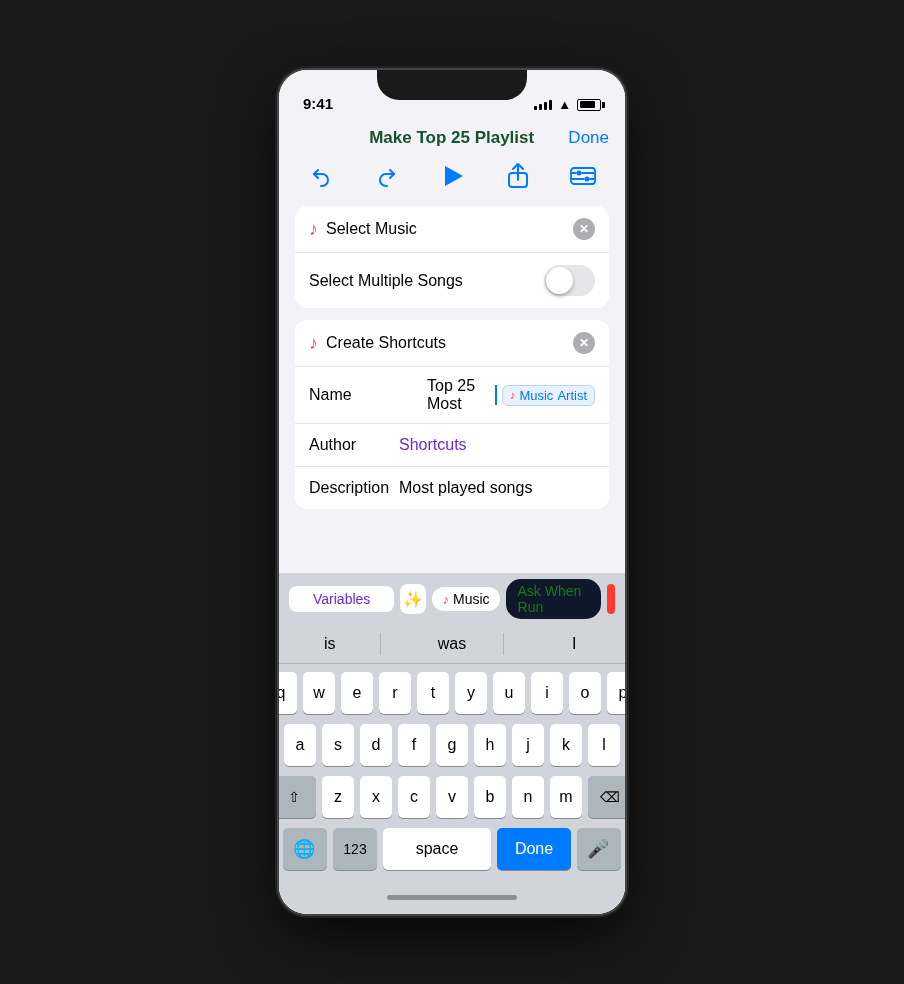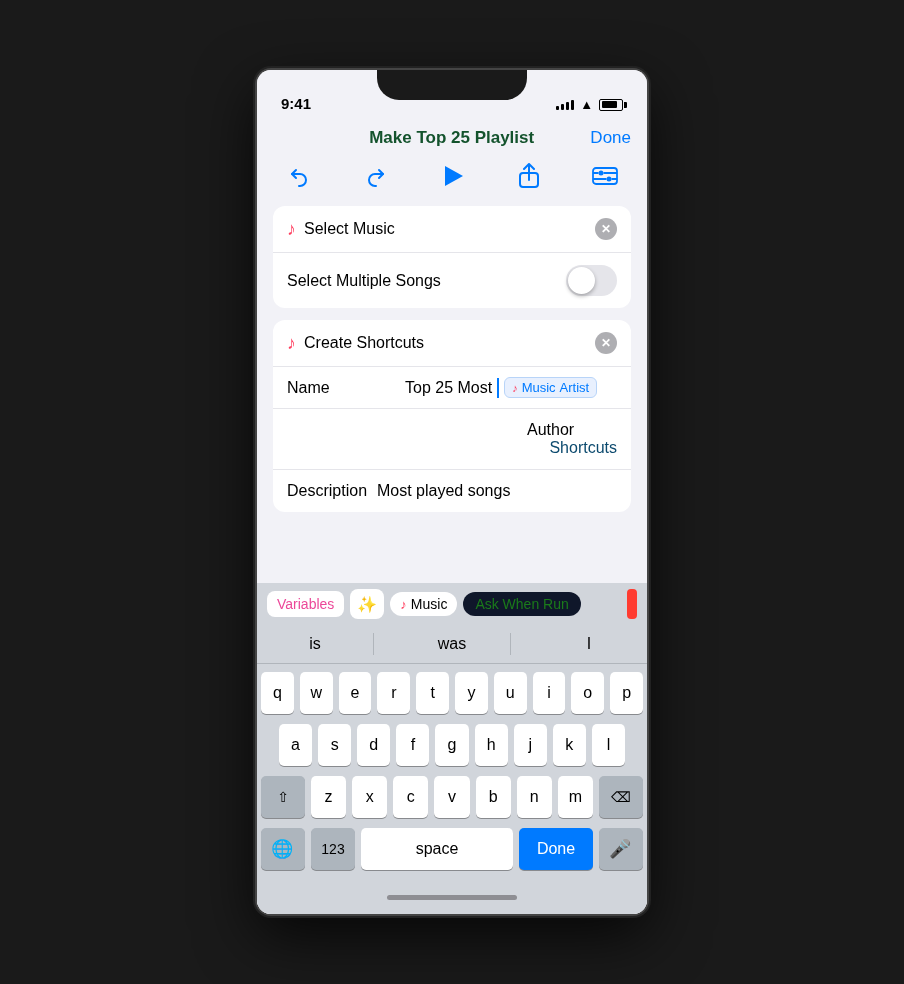--- a/index.html
+++ b/index.html
@@ -13,10 +13,10 @@
     }
 
     .phone-frame {
-      width: 390px;
+      width: 346px;
       height: 844px;
       background: #f2f2f7;
-      border-radius: 14px;
+      border-radius: 28px;
       position: relative;
       overflow: hidden;
       box-shadow: 0 0 0 2px #444, 0 0 0 4px #222, 0 20px 60px rgba(0,0,0,0.8);

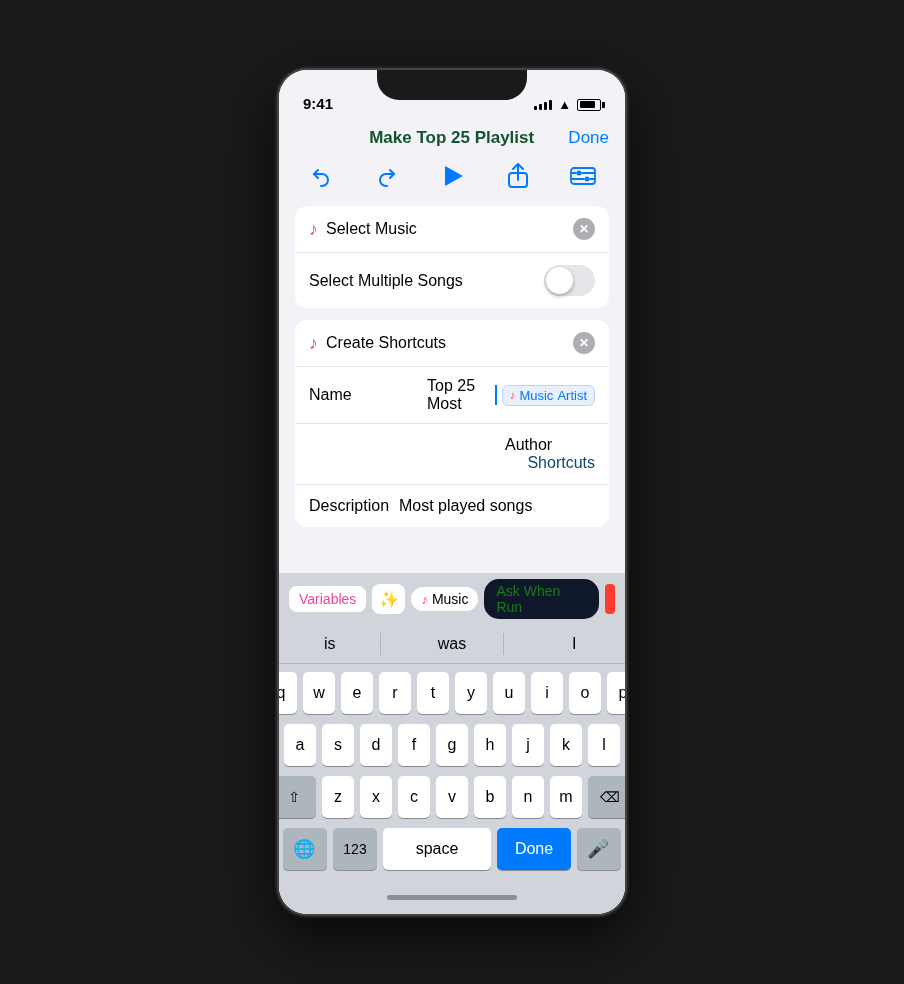--- a/index.html
+++ b/index.html
@@ -298,10 +298,9 @@
 
     .author-row {
       display: flex;
-      align-items: flex-end;
+      align-items: flex-start;
       padding: 12px 14px;
       border-bottom: 1px solid #e5e5ea;
-      flex-direction: column;
     }
     .desc-row {
       display: flex;

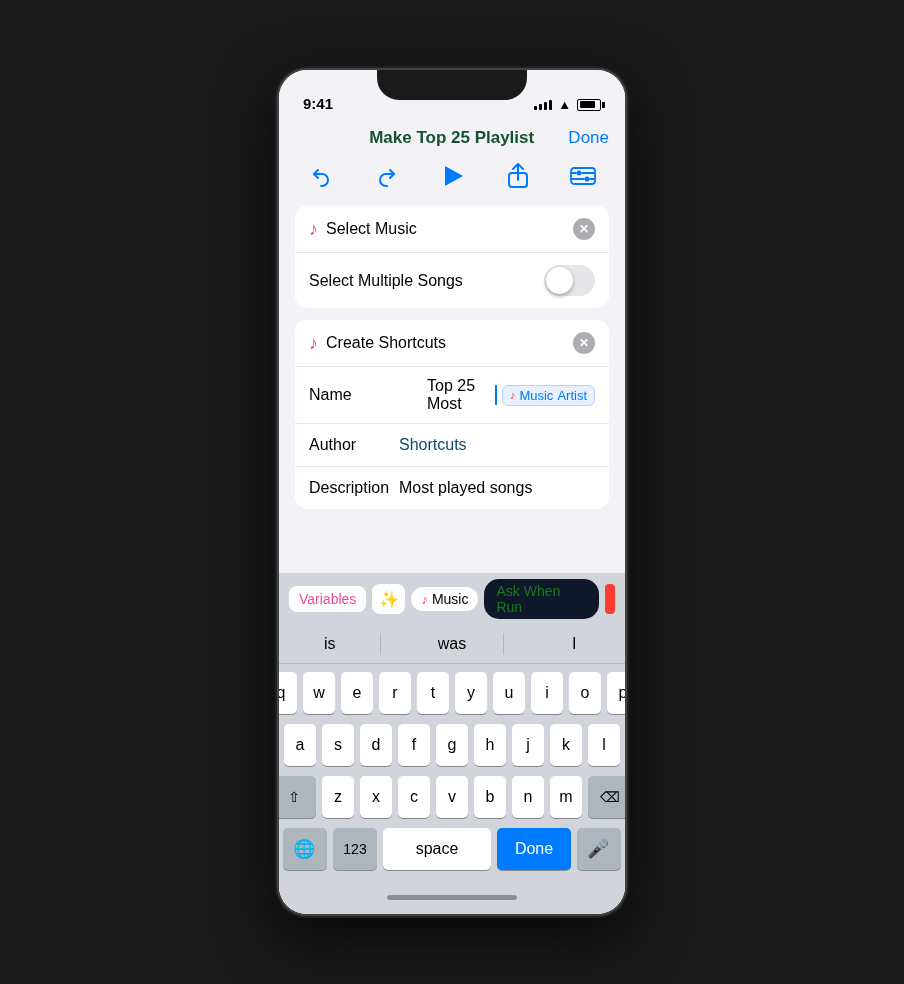--- a/index.html
+++ b/index.html
@@ -262,7 +262,7 @@
       margin-left: 28px;
     }
     .field-placeholder {
-      color: #0c4a6e;
+      color: #6d28d9;
       font-size: 16px;
     }
 

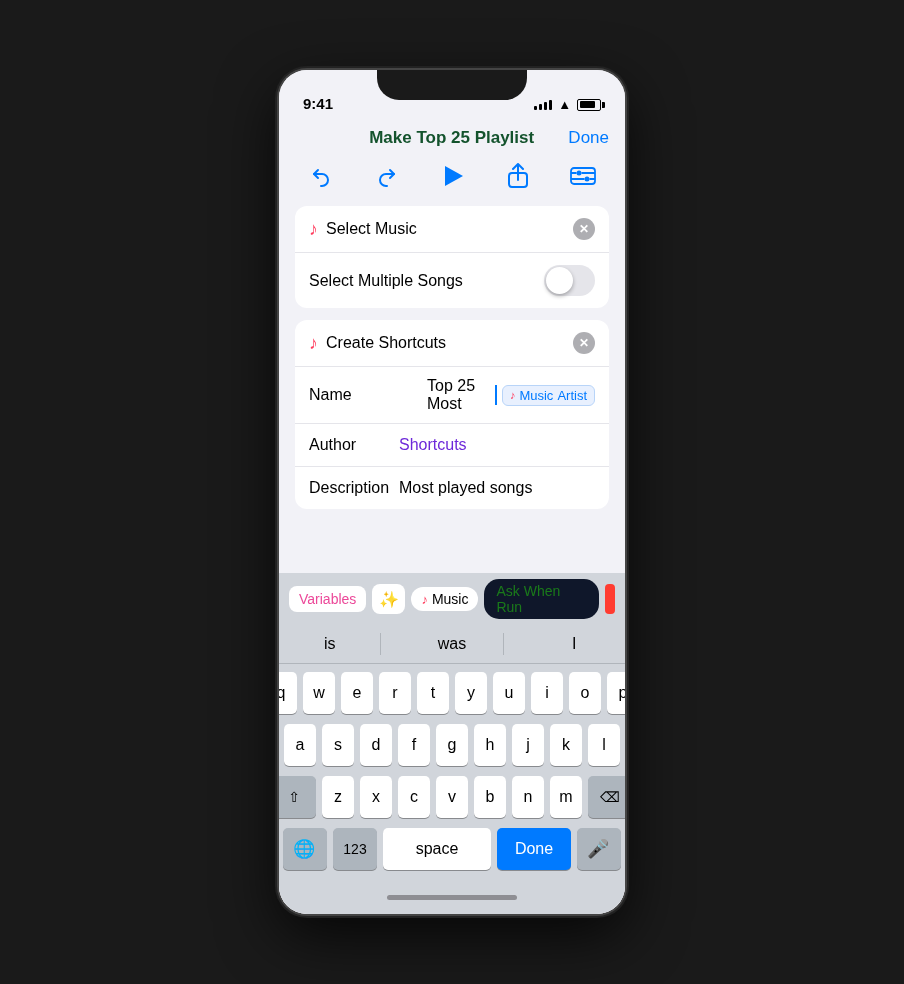--- a/index.html
+++ b/index.html
@@ -319,9 +319,9 @@
     .variables-btn {
       background: #fff;
       border-radius: 8px;
-      padding: 5px 10px;
+      padding: 5px 24px;
       font-size: 14px;
-      color: #ec4899;
+      color: #6d28d9;
       border: none;
     }
     .magic-btn {

